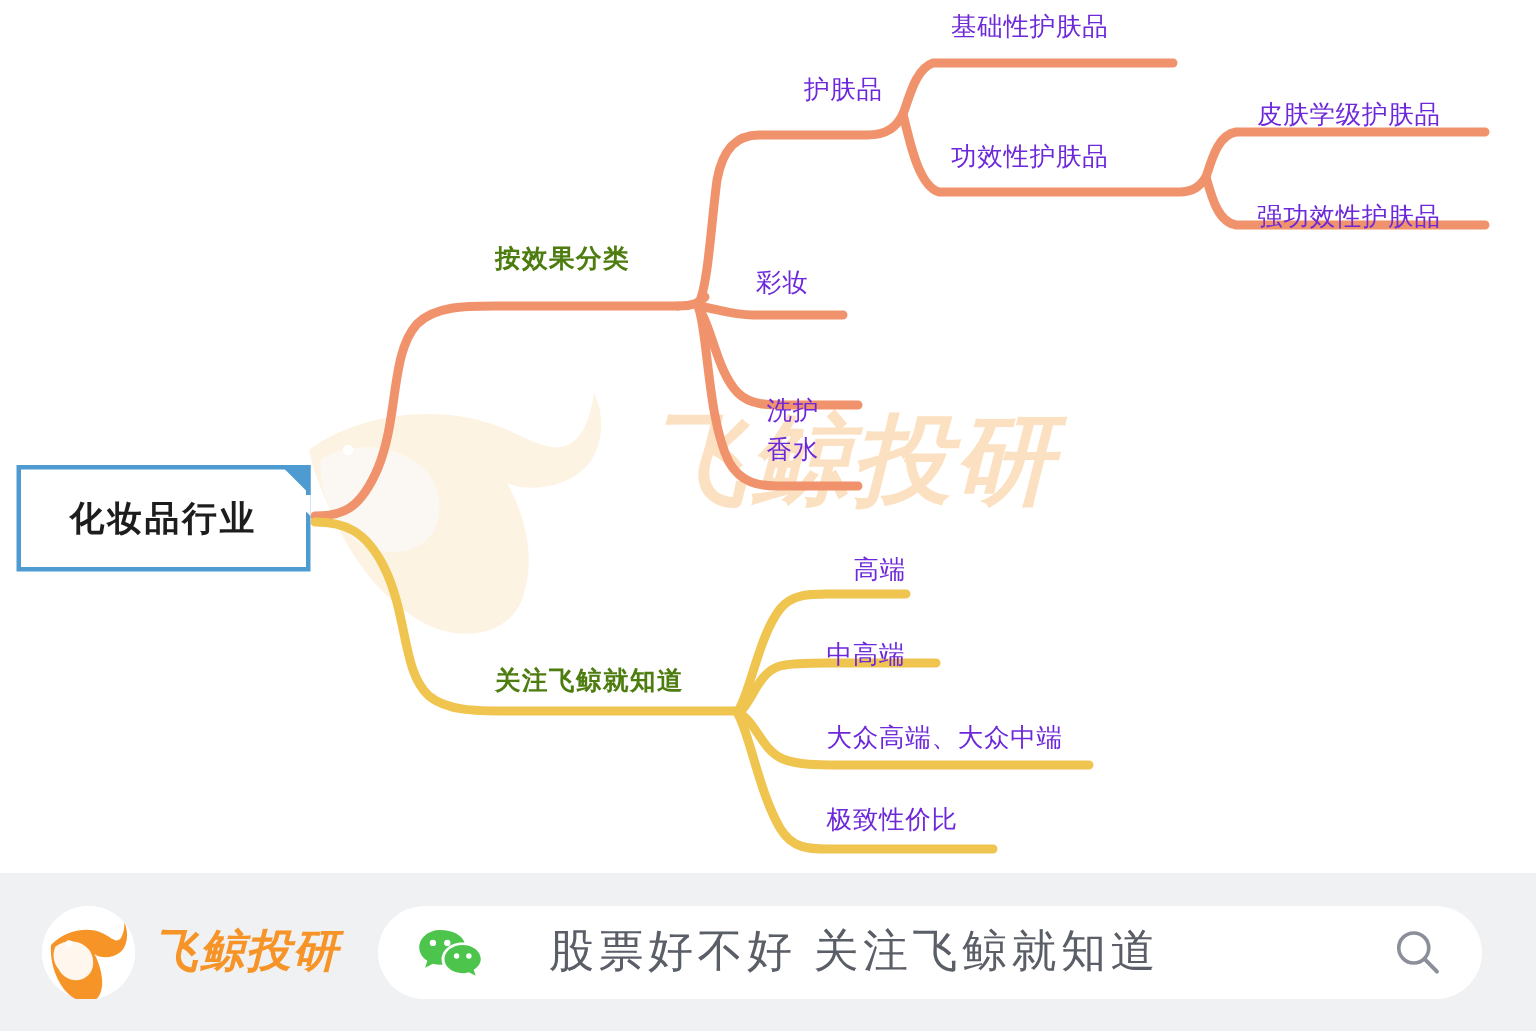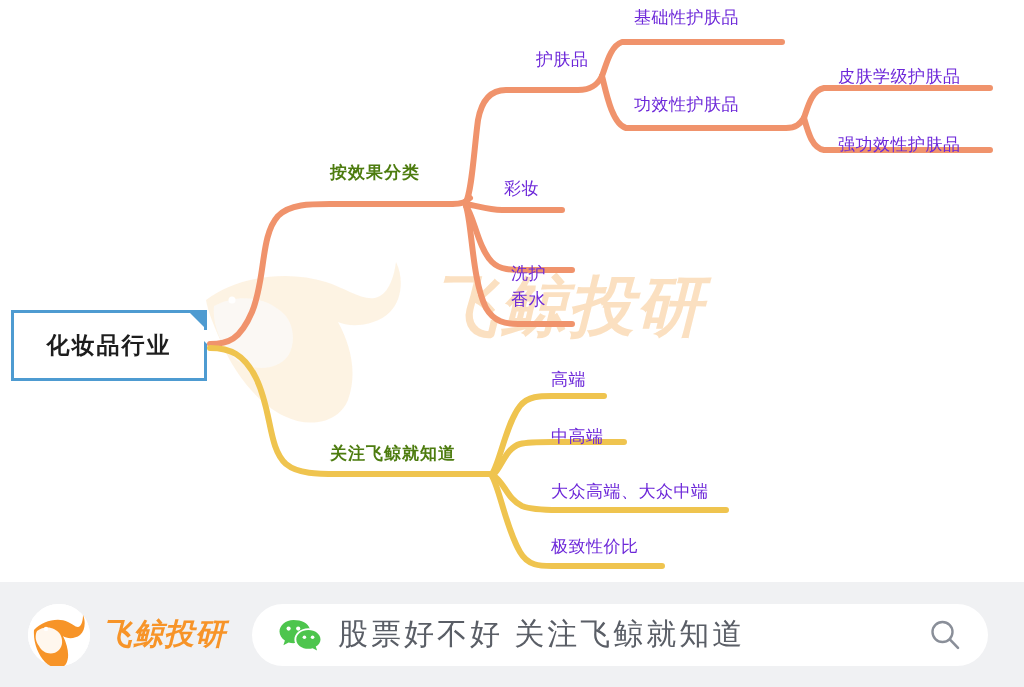--- a/index.html
+++ b/index.html
@@ -270,7 +270,7 @@
 
     <div class="node-label branch-title" style="left:330px; top:445px;">关注飞鲸就知道</div>
 
-    <div class="node-label leaf-label" style="left:551px; top:371px;">高端</div>
+    <div class="node-label leaf-label" style="left:569px; top:371px;">高端</div>
 
     <div class="node-label leaf-label" style="left:551px; top:428px;">中高端</div>
 

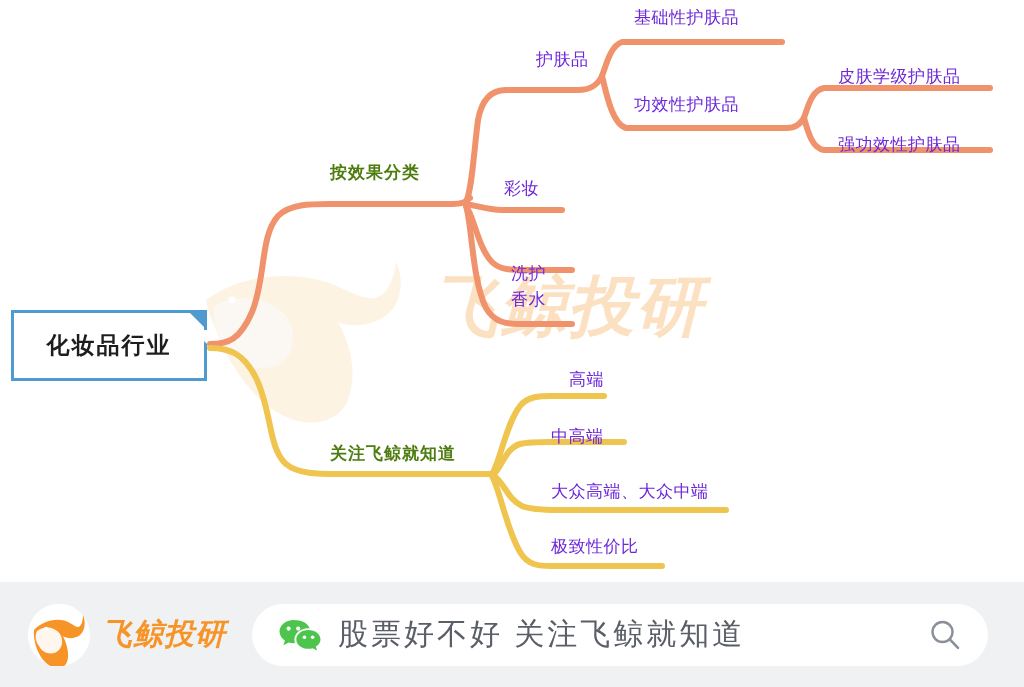--- a/index.html
+++ b/index.html
@@ -177,6 +177,7 @@
     letter-spacing: 3px;
     flex: 1 1 auto;
     white-space: nowrap;
+    margin-left: 28px;
   }
   #search-icon {
     flex: 0 0 auto;

